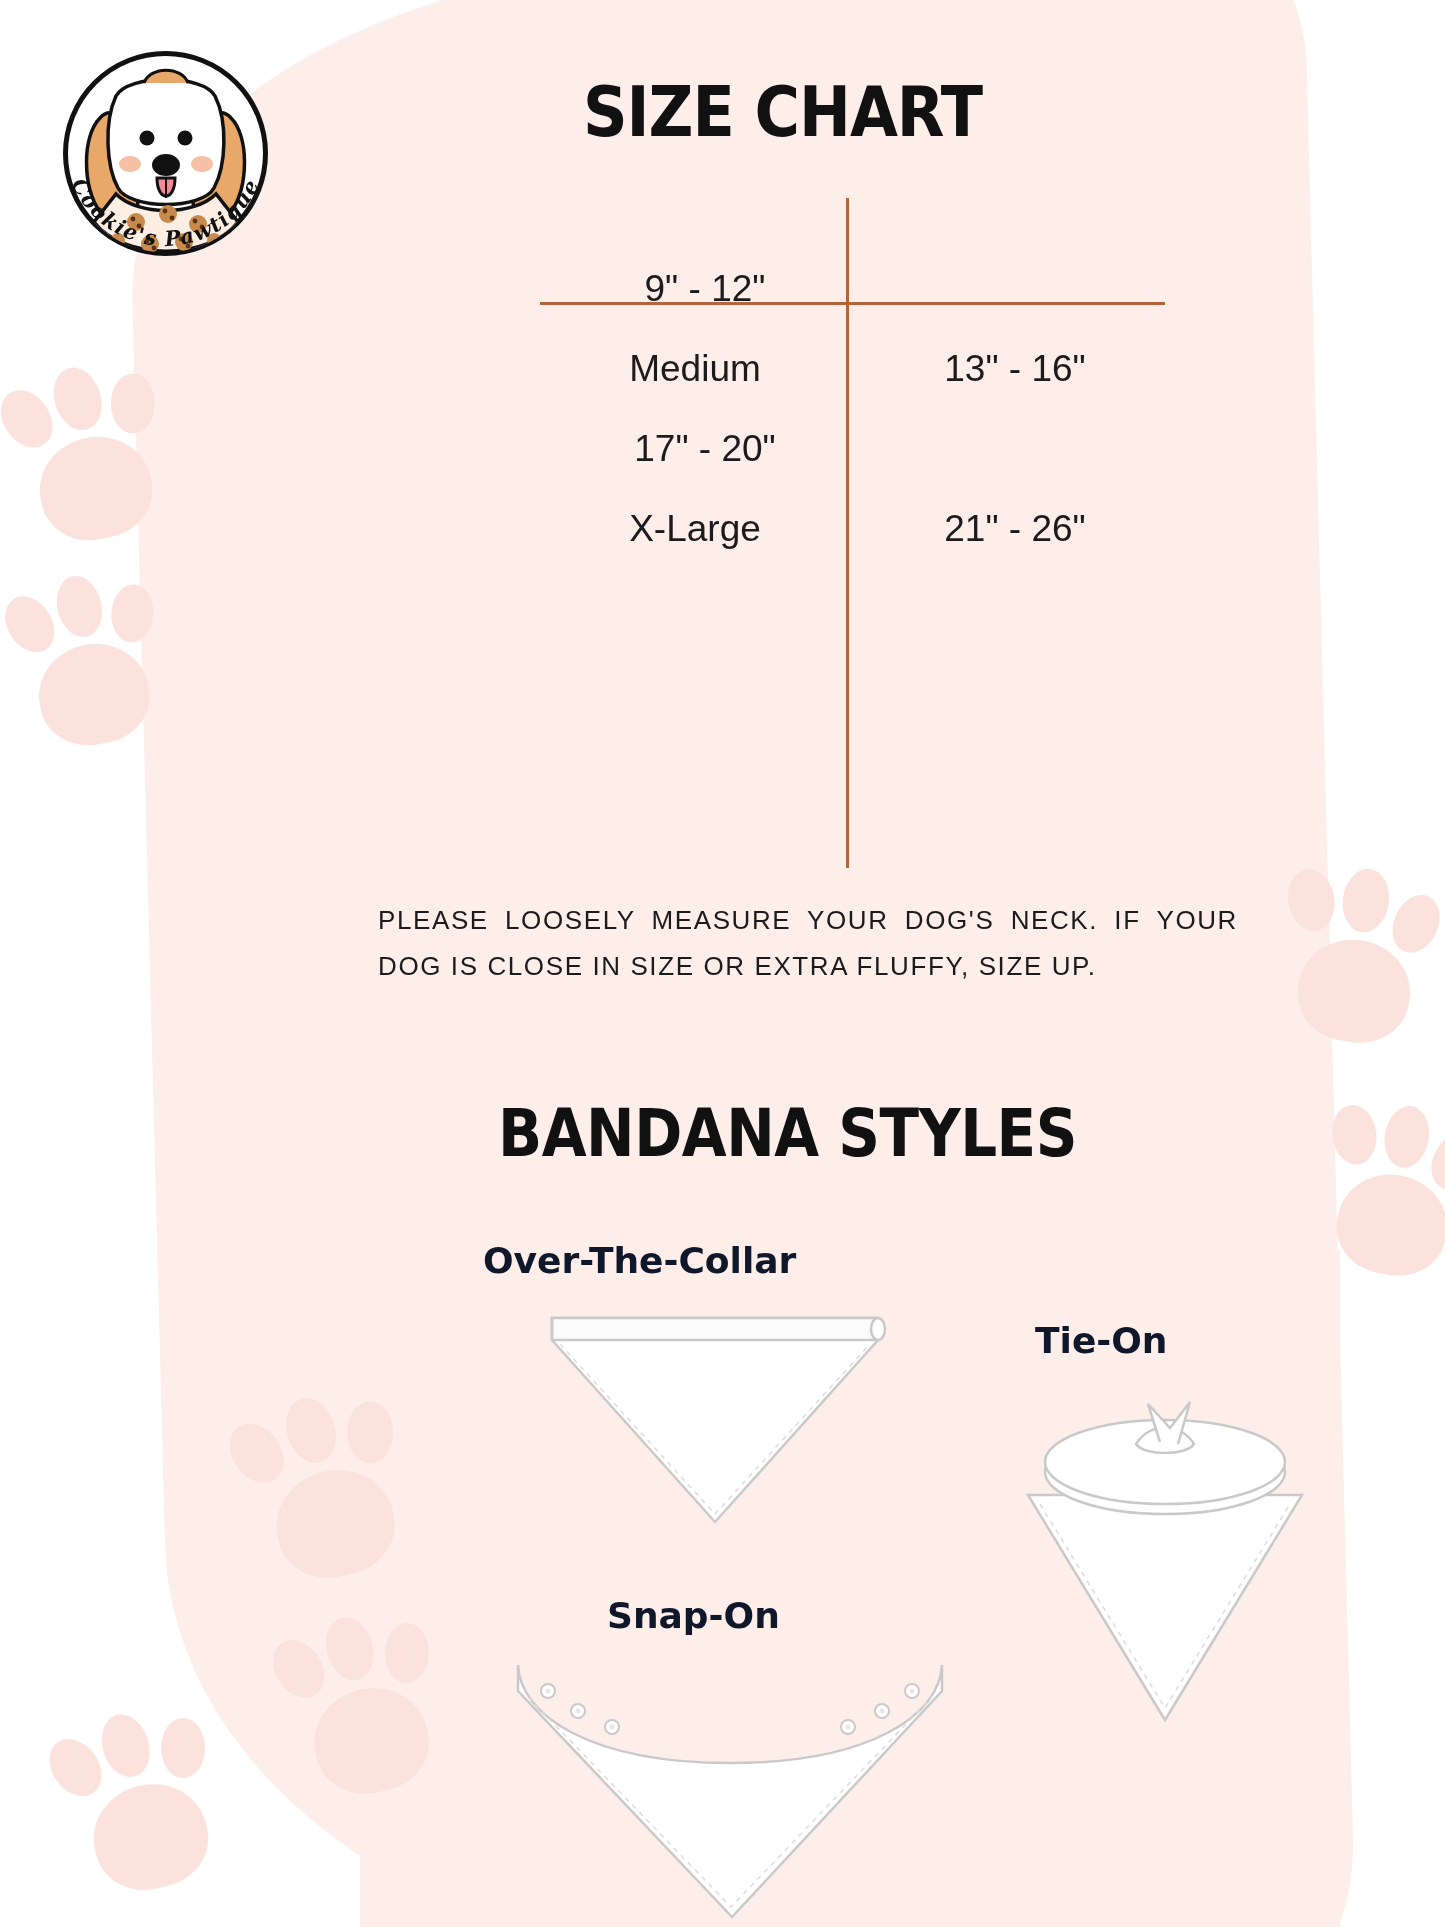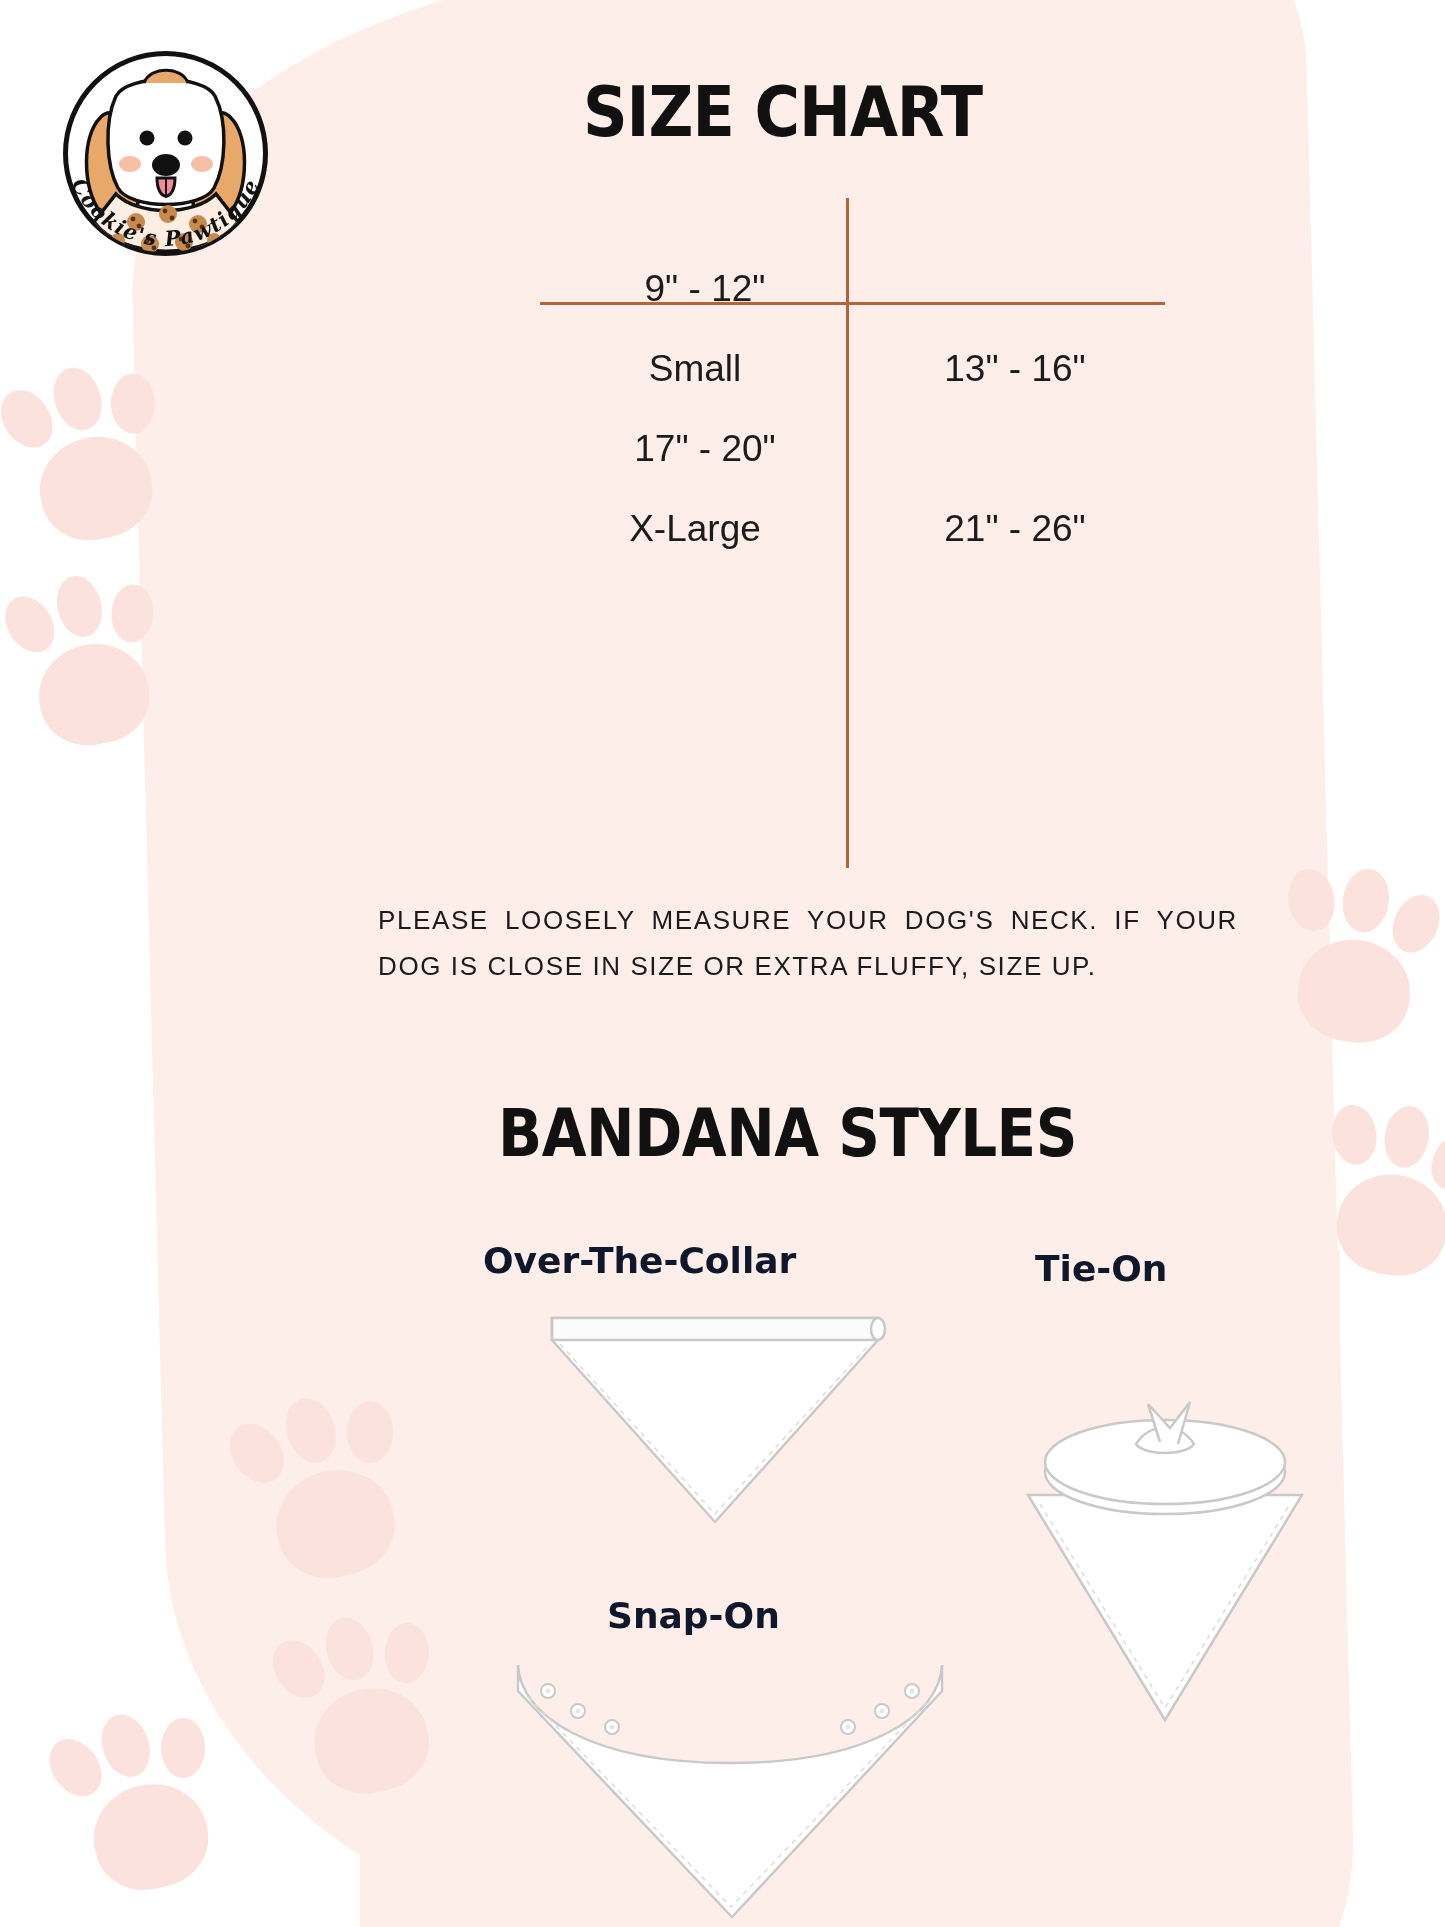--- a/index.html
+++ b/index.html
@@ -299,7 +299,7 @@
       <div class="c2">9" - 12"</div>
     </div>
     <div class="chart-row">
-      <div class="c1">Small</div>
+      <div class="c1">Medium</div>
       <div class="c2">13" - 16"</div>
     </div>
     <div class="chart-row">

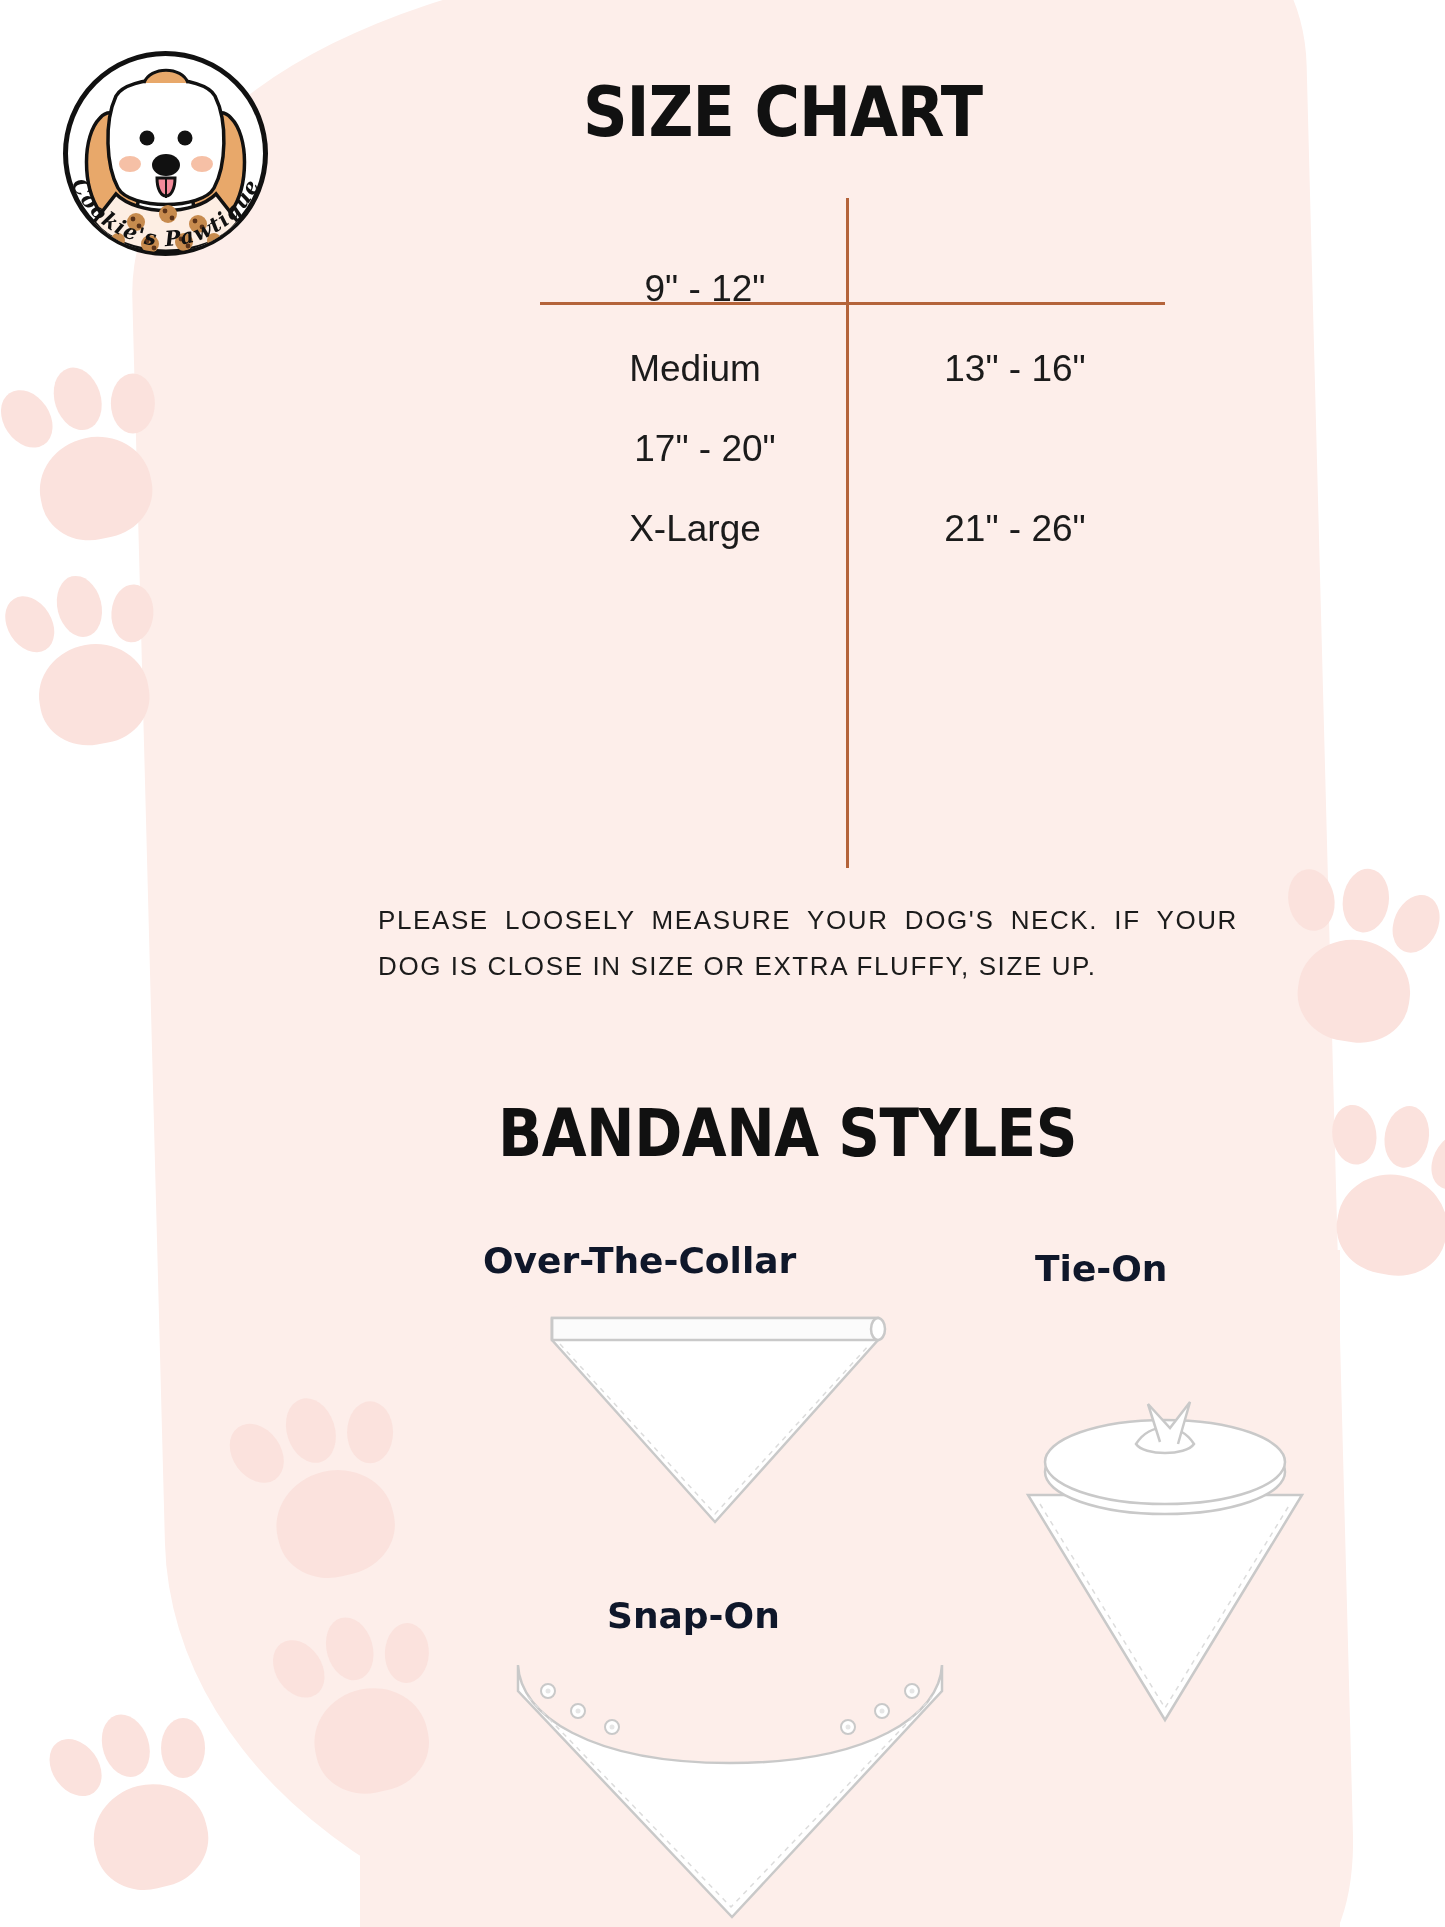--- a/index.html
+++ b/index.html
@@ -170,7 +170,7 @@
     white-space: nowrap;
   }
   .lbl-otc { left: 483px; top: 1240px; }
-  .lbl-tie { left: 1035px; top: 1248px; }
+  .lbl-tie { left: 1035px; top: 1320px; }
   .lbl-snap { left: 607px; top: 1595px; }
 
   .ill { position: absolute; z-index: 4; }

